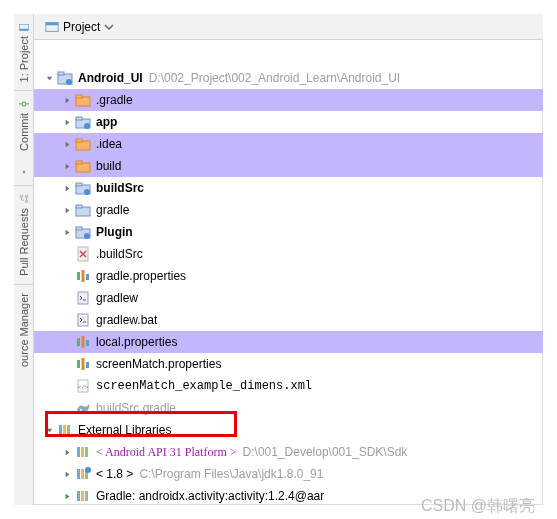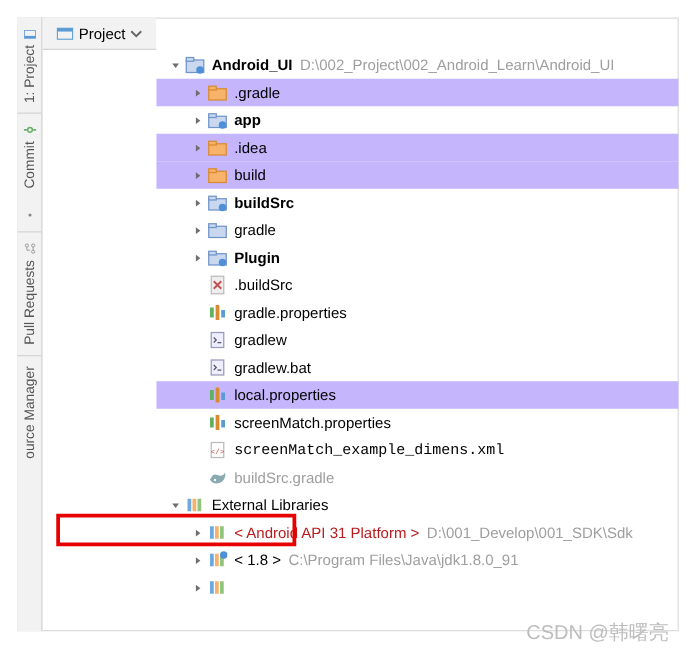--- a/index.html
+++ b/index.html
@@ -11,7 +11,7 @@
   .tool-seg { writing-mode: vertical-rl; transform: rotate(180deg); font-size: 11px; color: #555; padding: 8px 0; display:flex; align-items:center; gap:4px; }
   .tool-seg .tiny { width: 10px; height: 10px; }
   .tool-sep { width: 100%; height: 1px; background: #d4d4d4; }
-  .panel { flex: 1; display: flex; flex-direction: row; overflow: hidden; }
+  .panel { flex: 1; display: flex; flex-direction: column; overflow: hidden; }
   .panel-header { height: 26px; background: #f2f2f2; border-bottom: 1px solid #d4d4d4; display:flex; align-items:center; padding: 0 6px; gap:6px; }
   .panel-header .sel { display:flex; align-items:center; gap:4px; padding:2px 4px; border:1px solid transparent; }
   .panel-header svg.chev { width:10px; height:10px; }

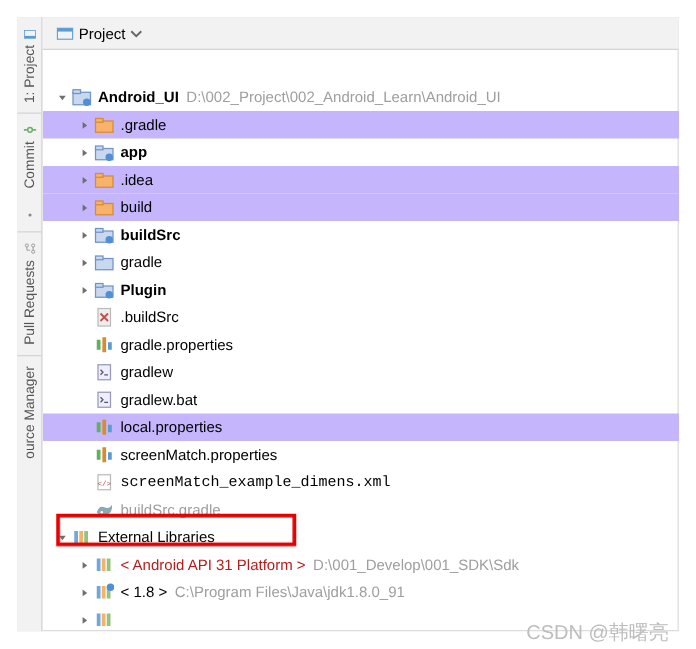--- a/index.html
+++ b/index.html
@@ -317,7 +317,7 @@
                 <rect x="10" y="3" width="3" height="10" fill="#93c47d"></rect>
               </svg>
             </span>
-            <span class="label" style="color: #b91c1c;">&lt; Android API 31 Platform &gt;</span>
+            <span class="label" style="color: #a21caf; font-family: Liberation Serif, serif;">&lt; Android API 31 Platform &gt;</span>
             <span class="path">D:\001_Develop\001_SDK\Sdk</span>
           </div>
           <div class="row" style="padding-left: 26px;">

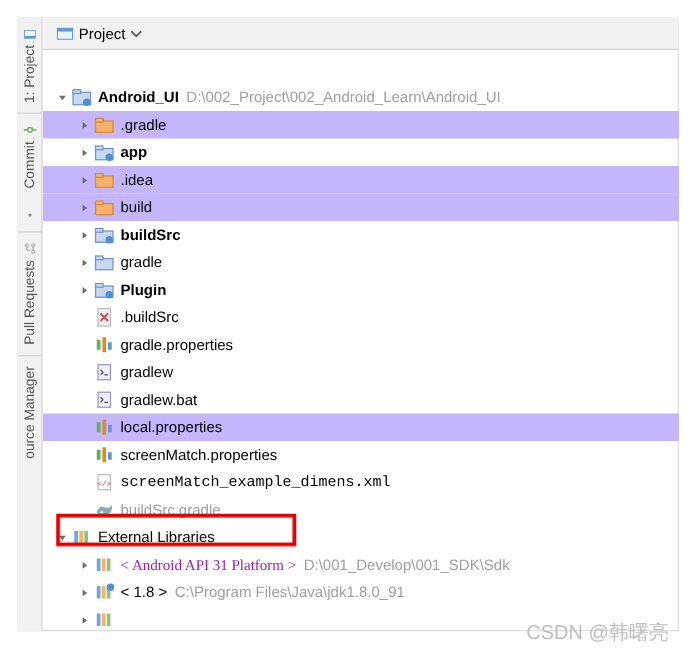--- a/index.html
+++ b/index.html
@@ -350,6 +350,7 @@
                 <rect x="10" y="3" width="3" height="10" fill="#93c47d"></rect>
               </svg>
             </span>
+            <span class="label">Gradle: androidx.activity:activity:1.2.4@aar</span>
           </div>
         </div>
     </div>

